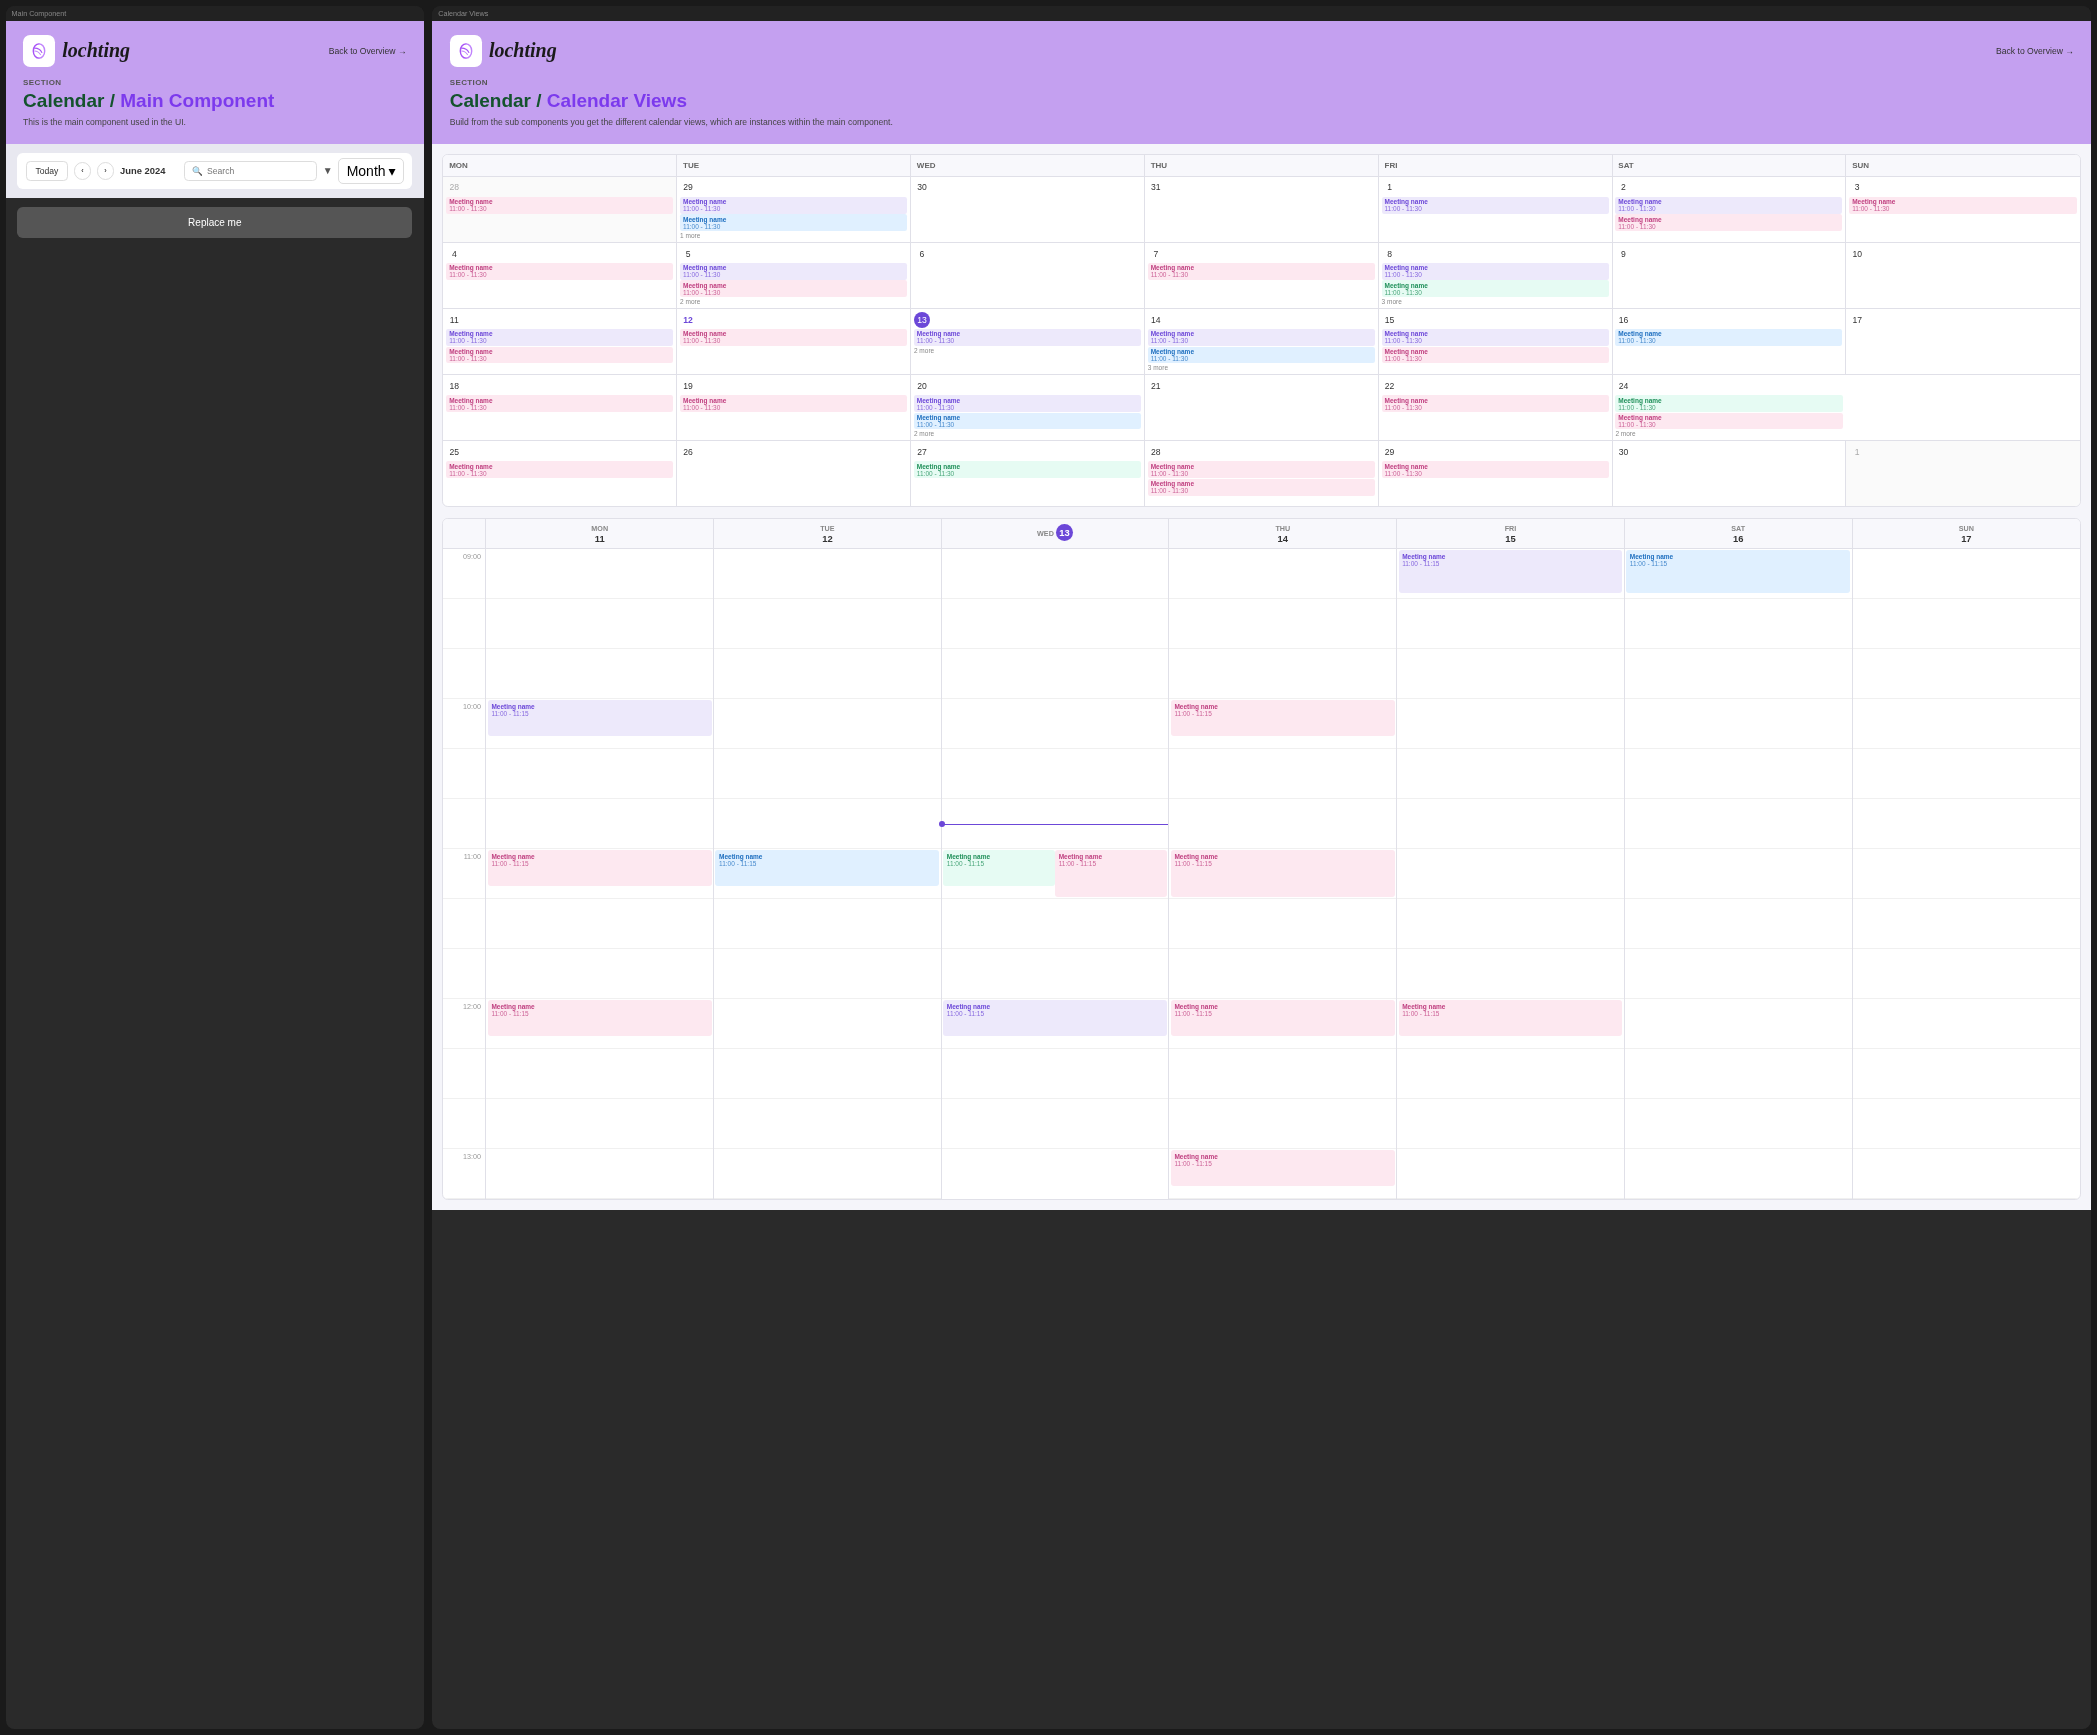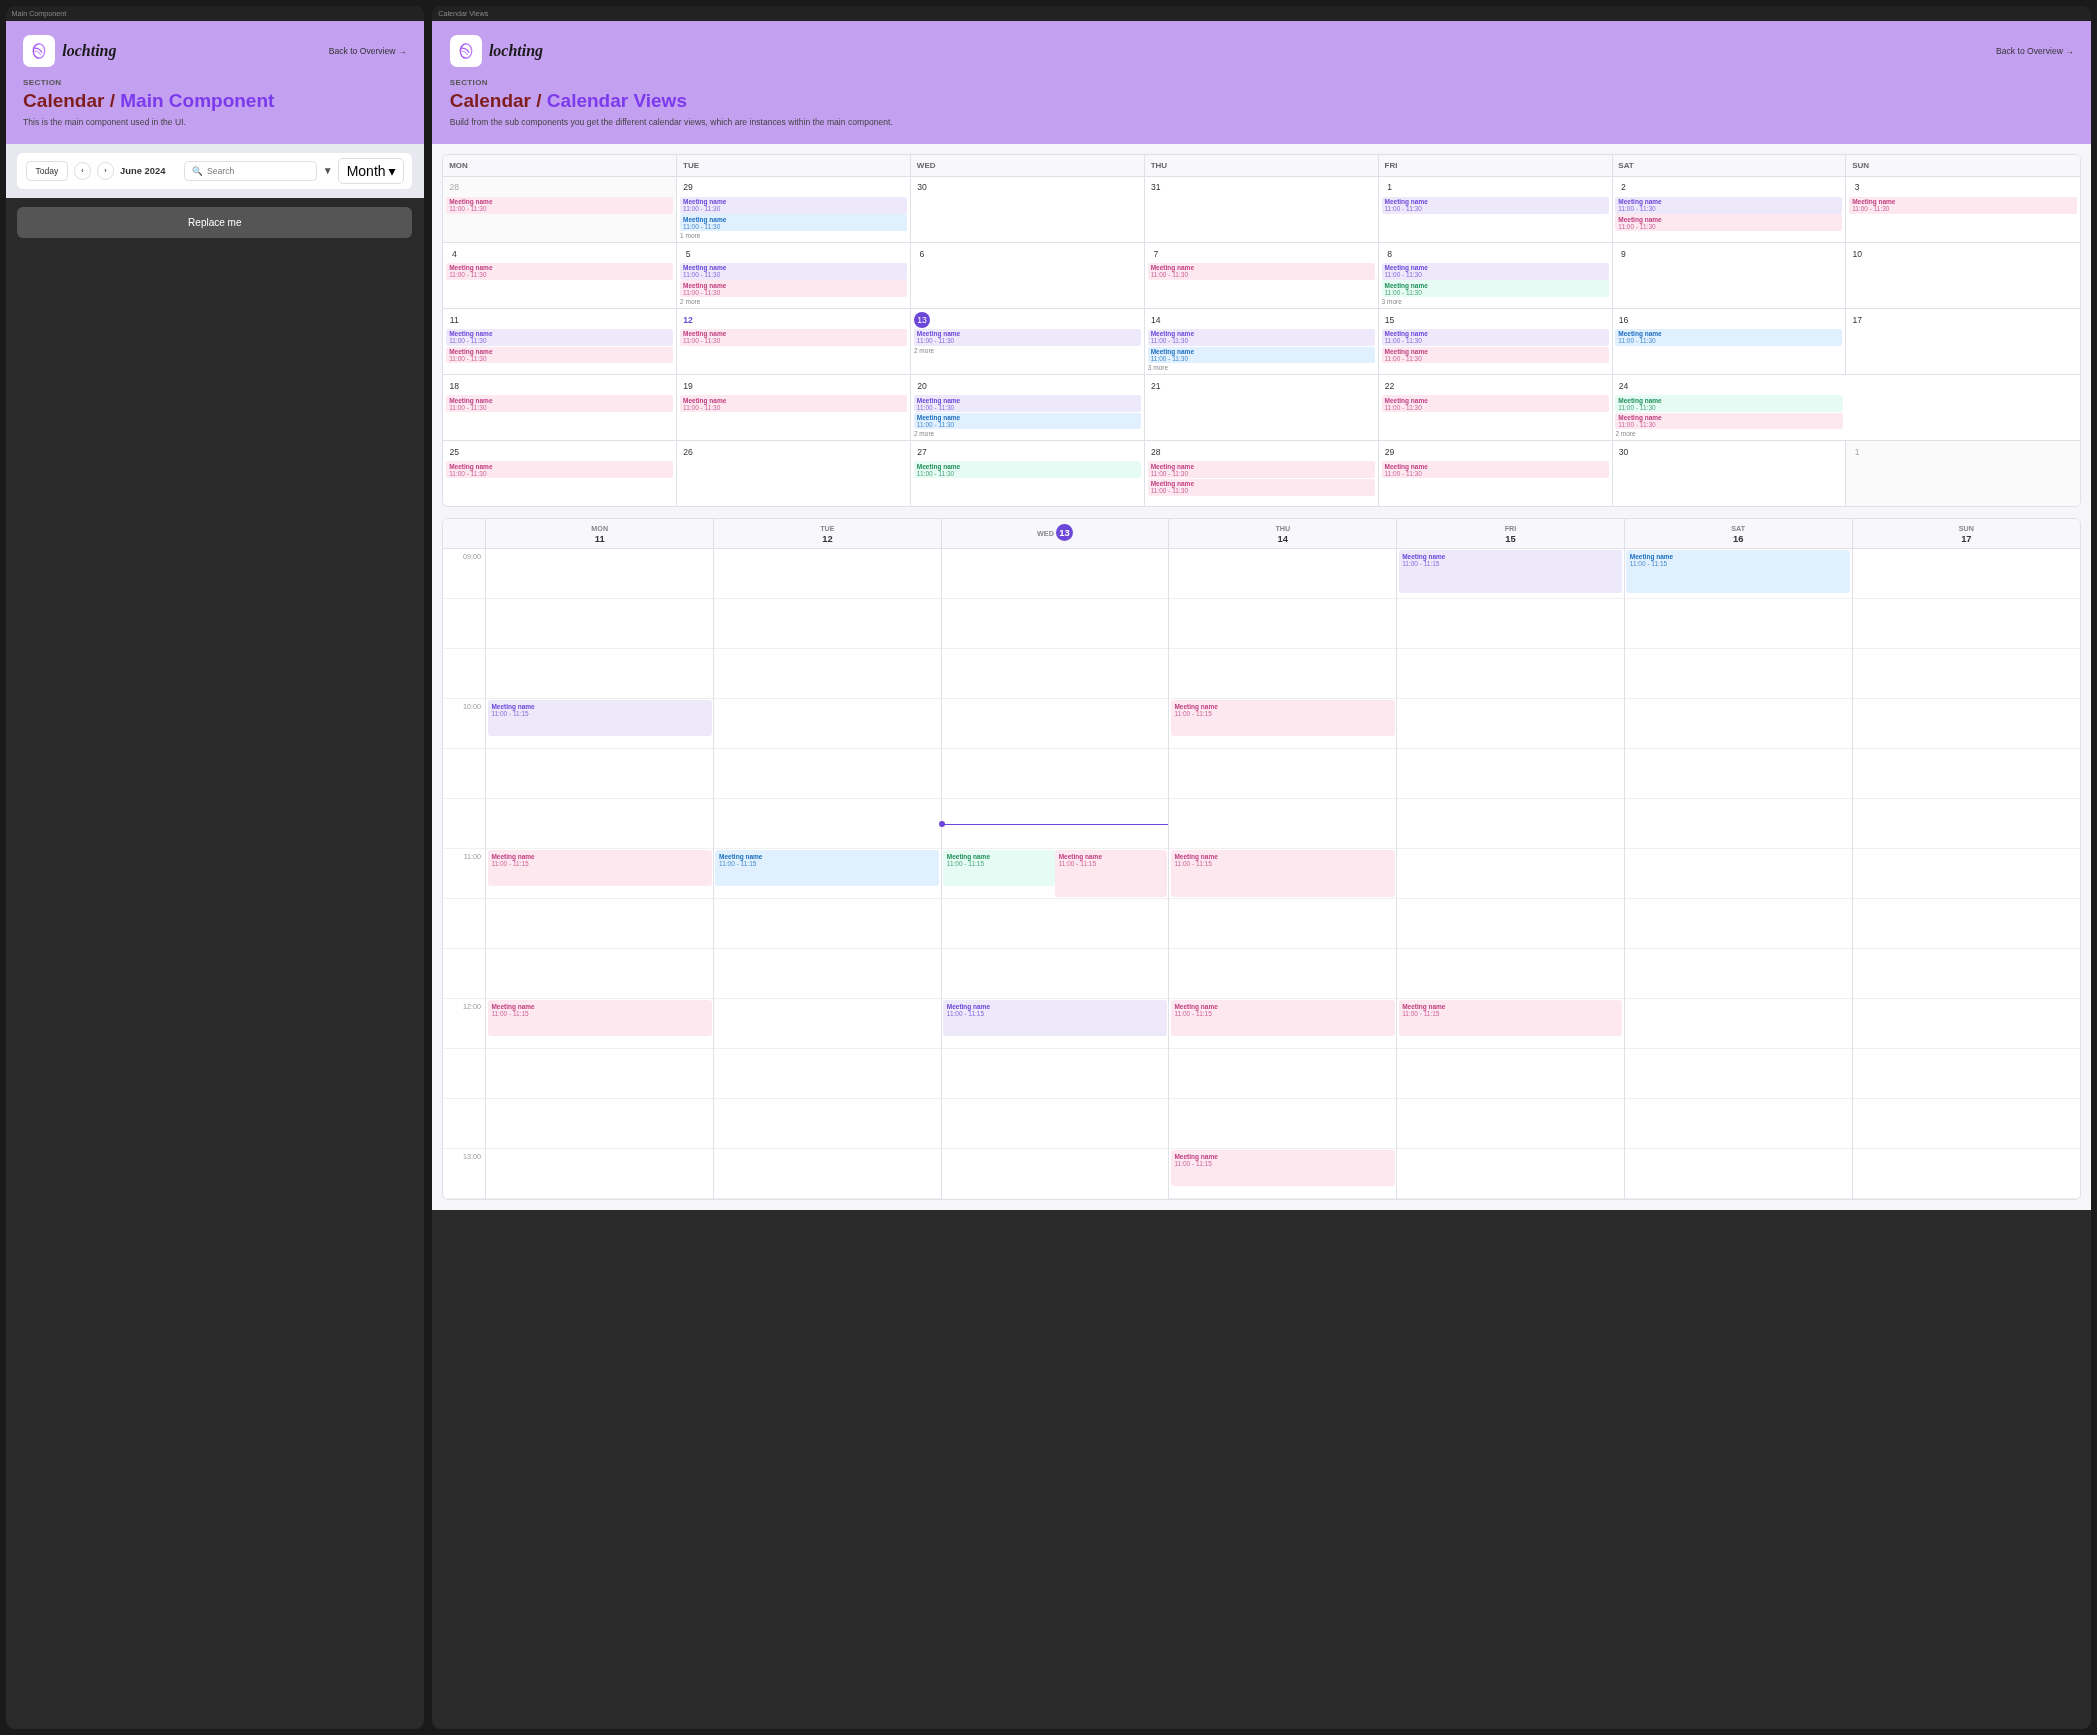--- a/index.html
+++ b/index.html
@@ -55,7 +55,7 @@
     }
     .logo-icon svg { width: 20px; height: 20px; }
     .logo-text {
-      font-size: 16px;
+      font-size: 20px;
       font-family: 'Georgia', serif;
       font-weight: bold;
       color: #1a1a1a;

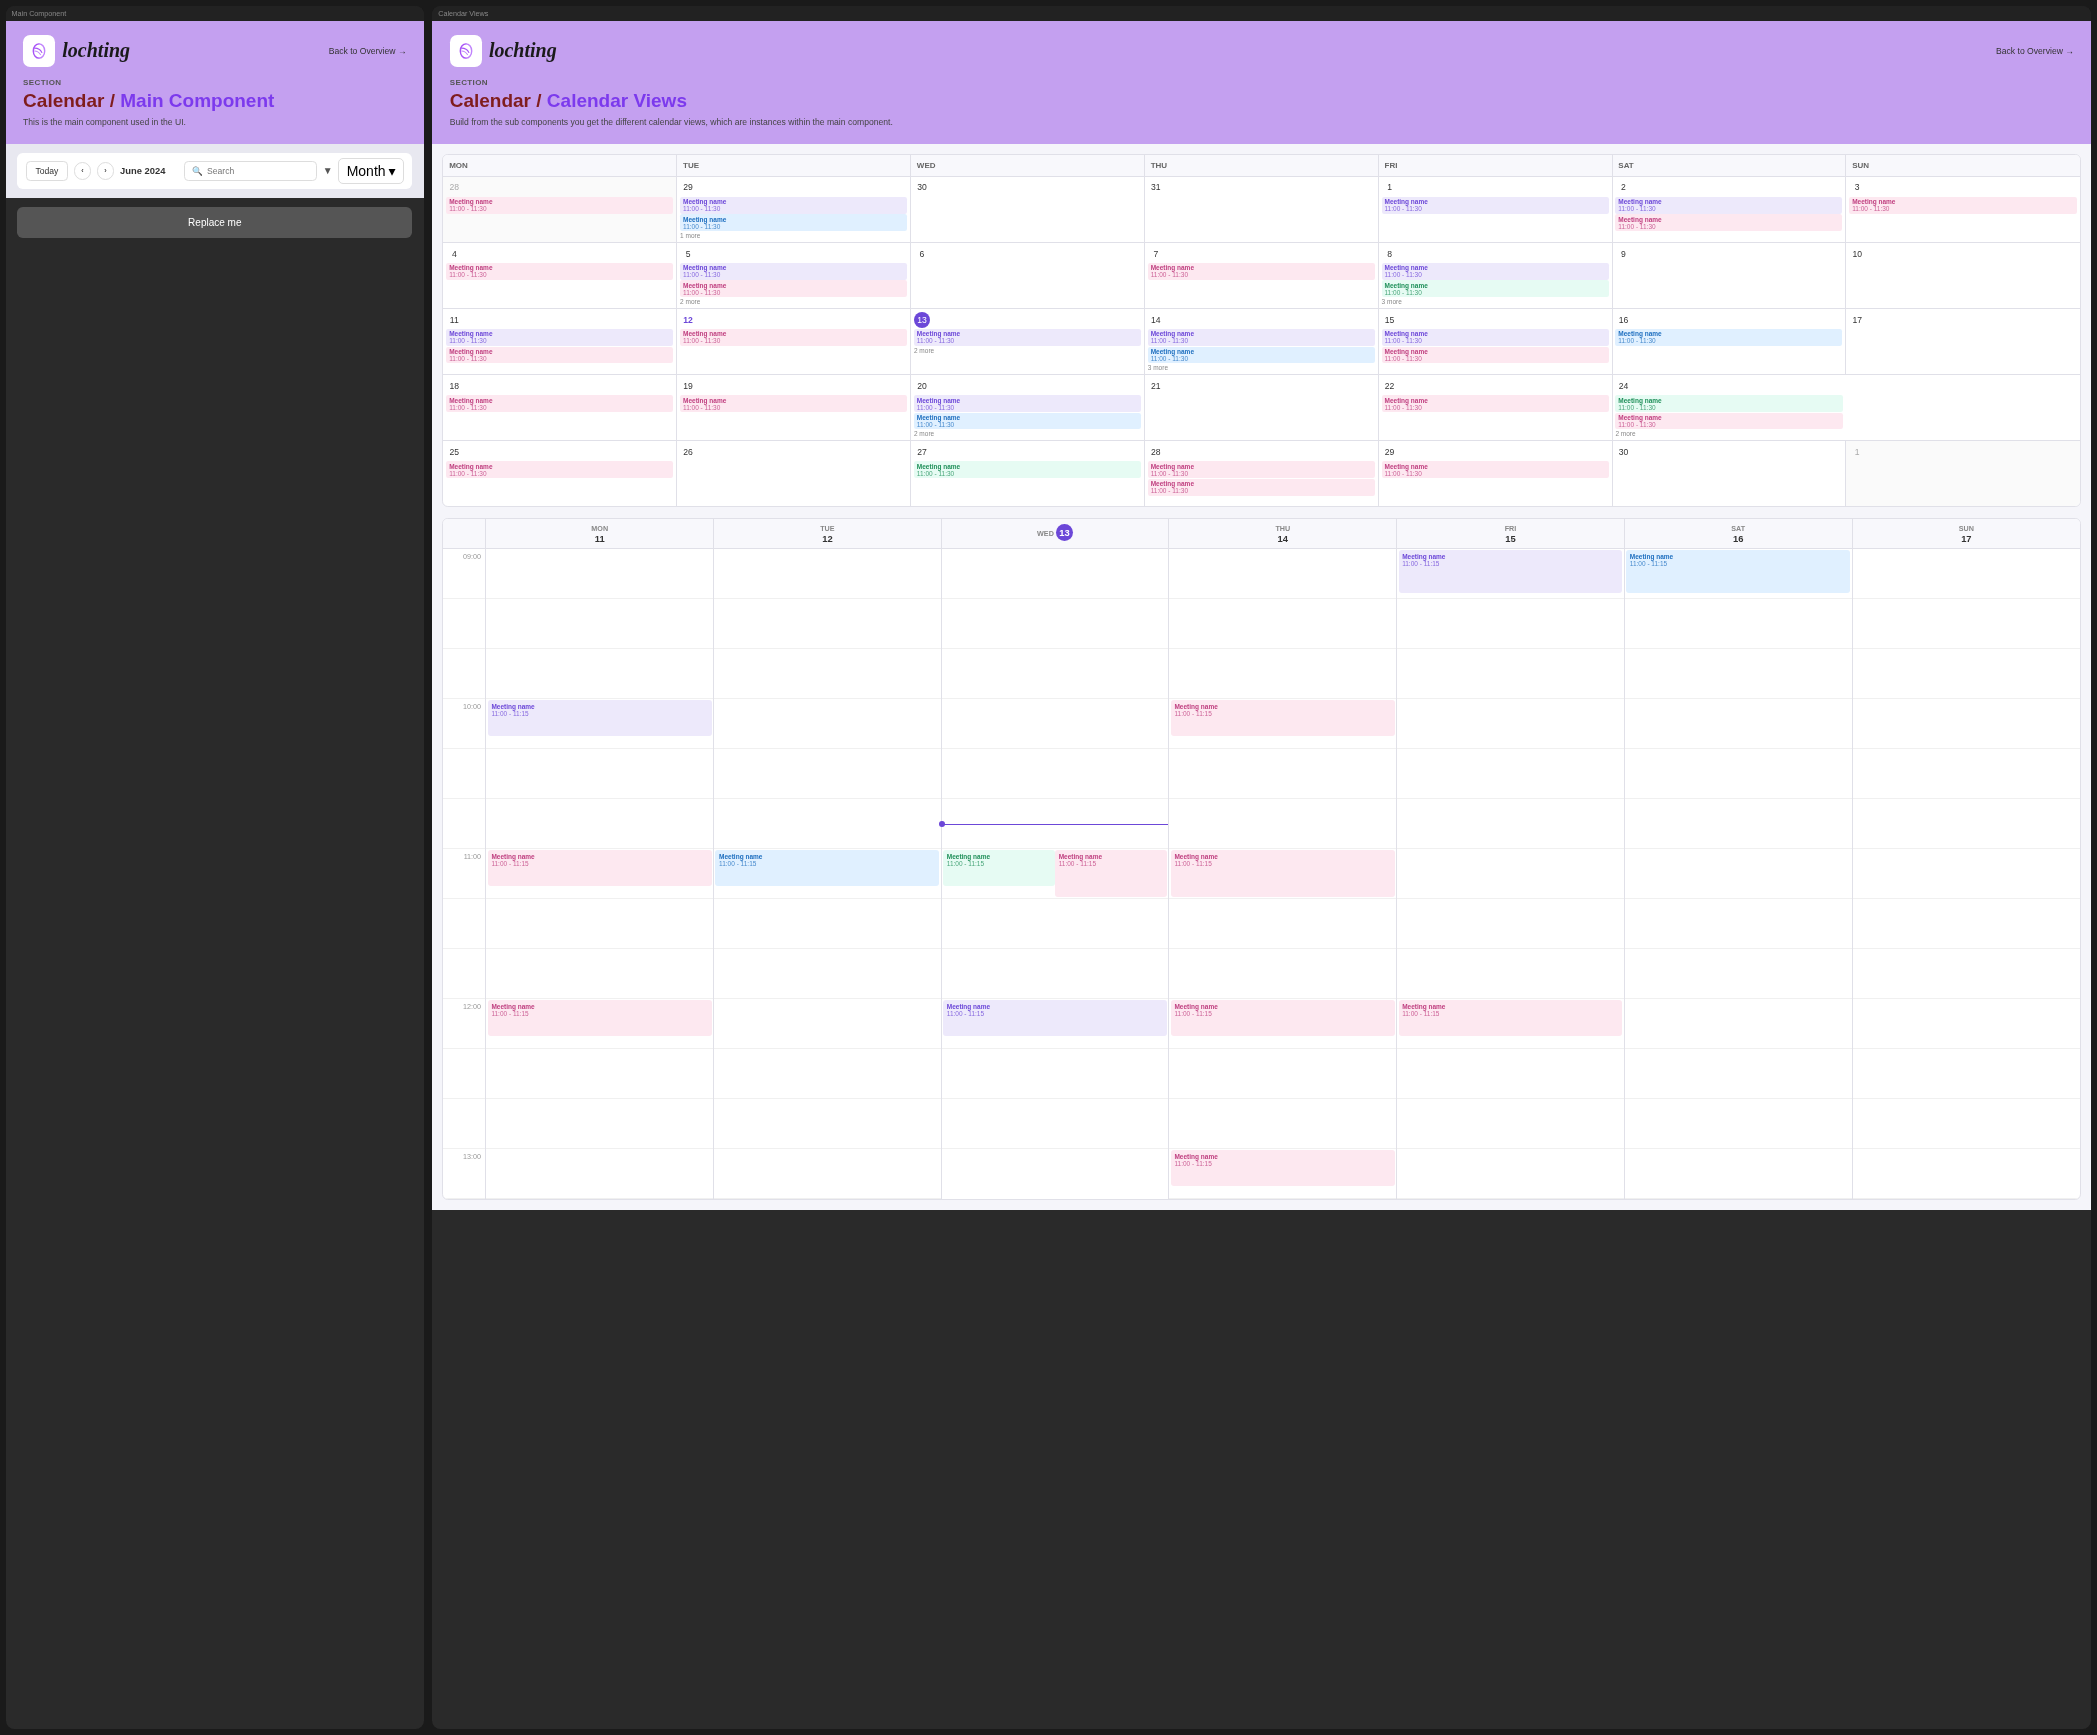--- a/index.html
+++ b/index.html
@@ -83,7 +83,7 @@
       color: #1a1a1a;
       margin-bottom: 4.3px;
     }
-    .section-title span { color: #7f1d1d; }
+    .section-title span { color: #14532d; }
     .section-desc {
       font-size: 8.6px;
       color: #444;

